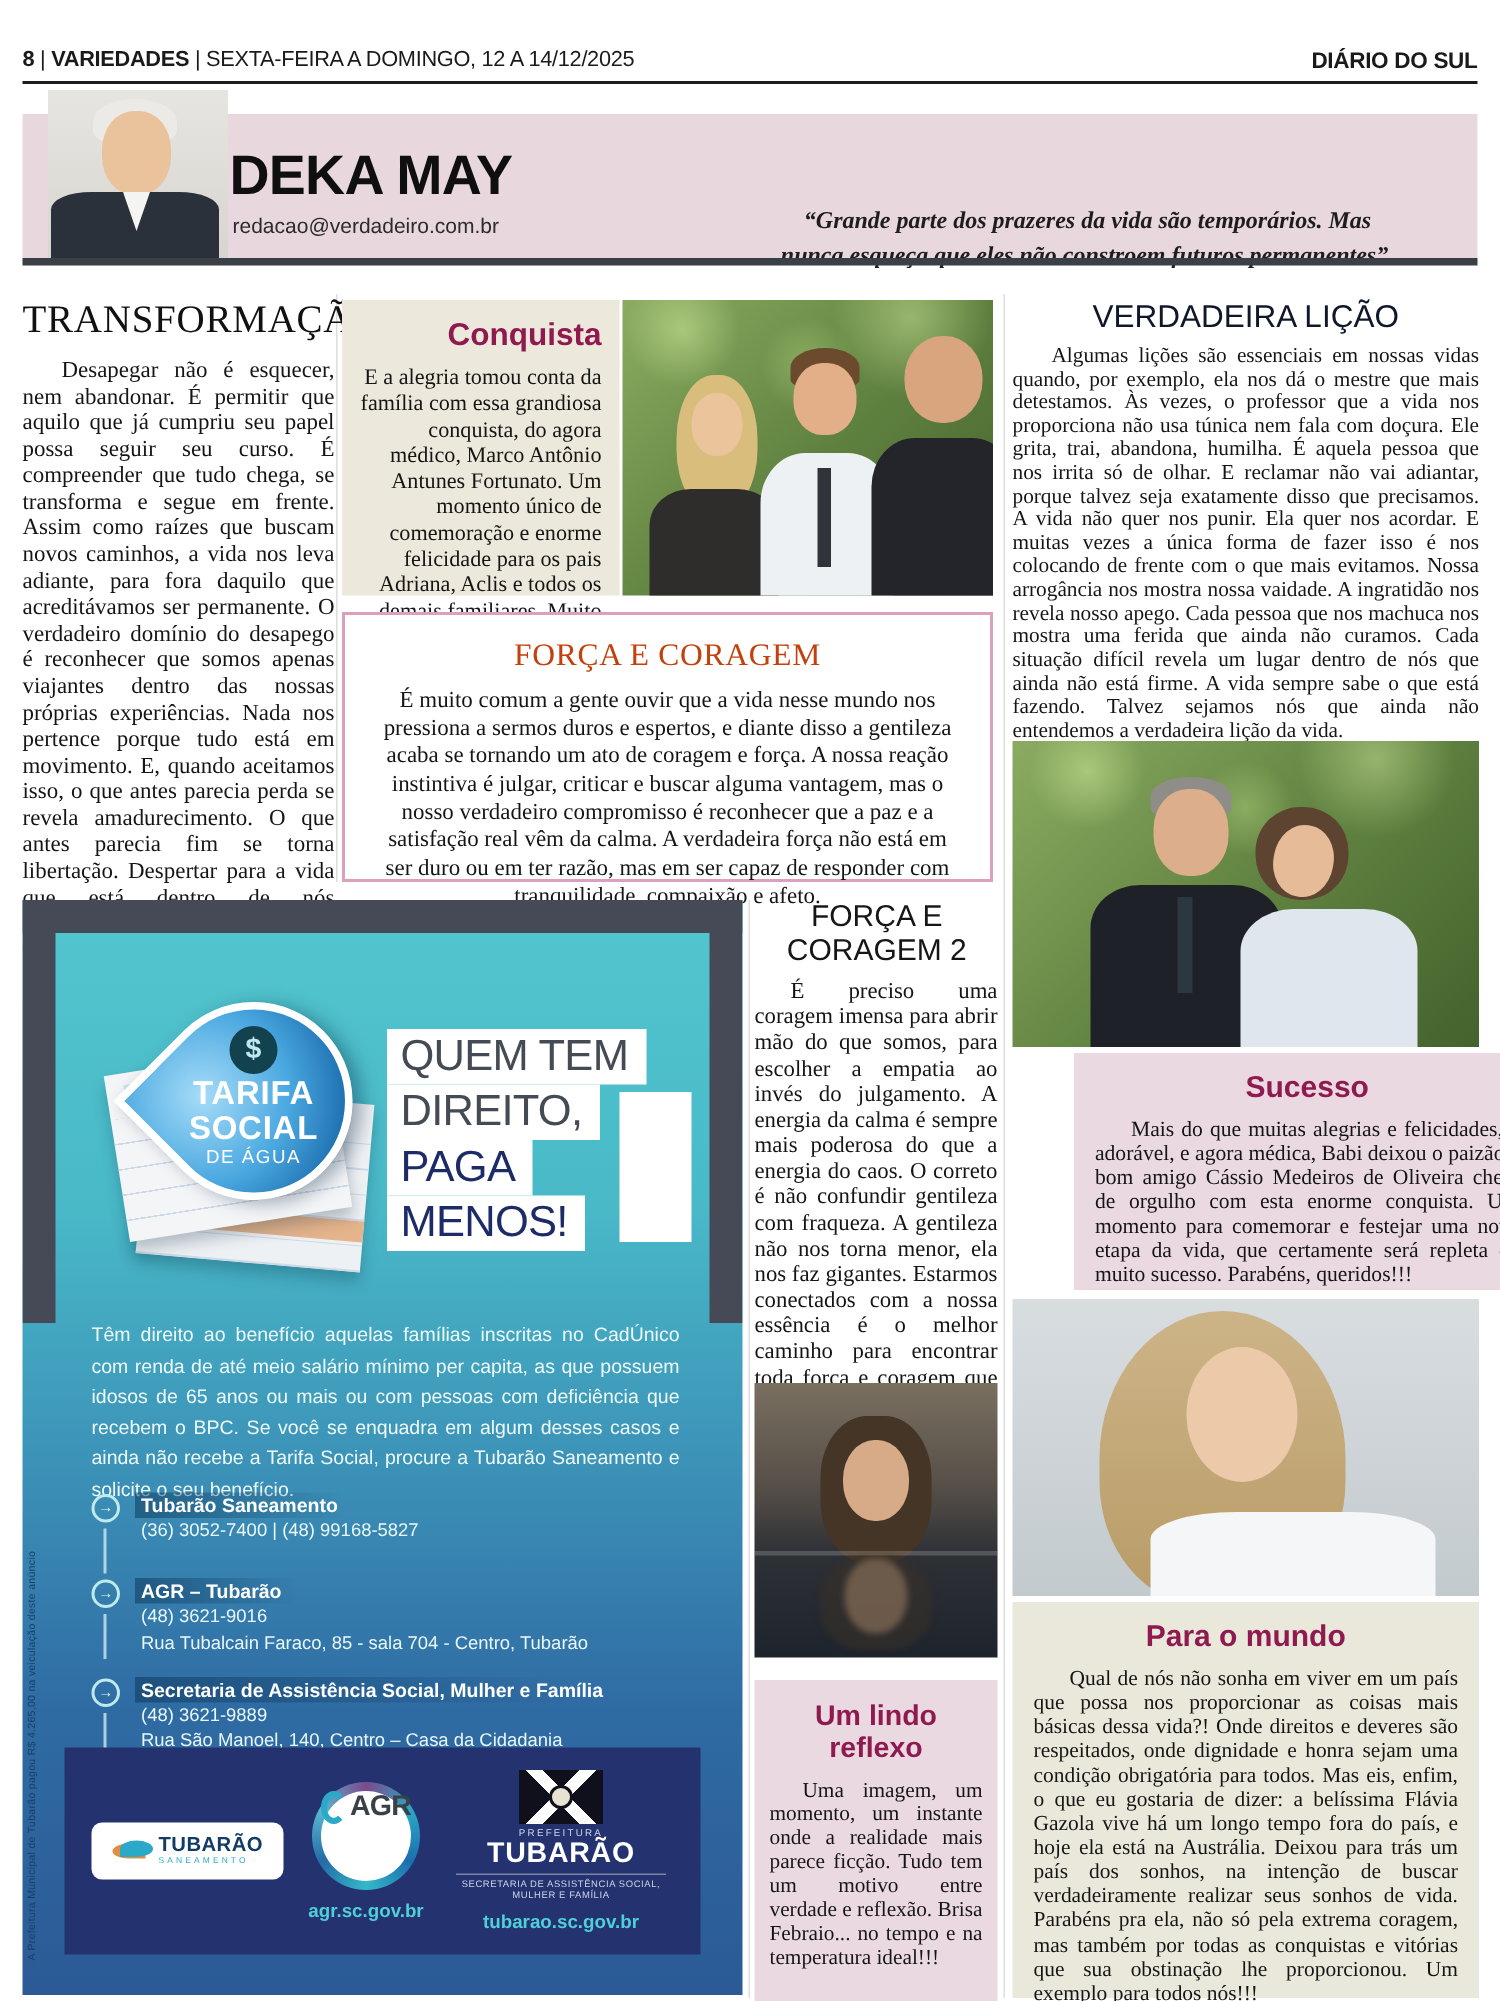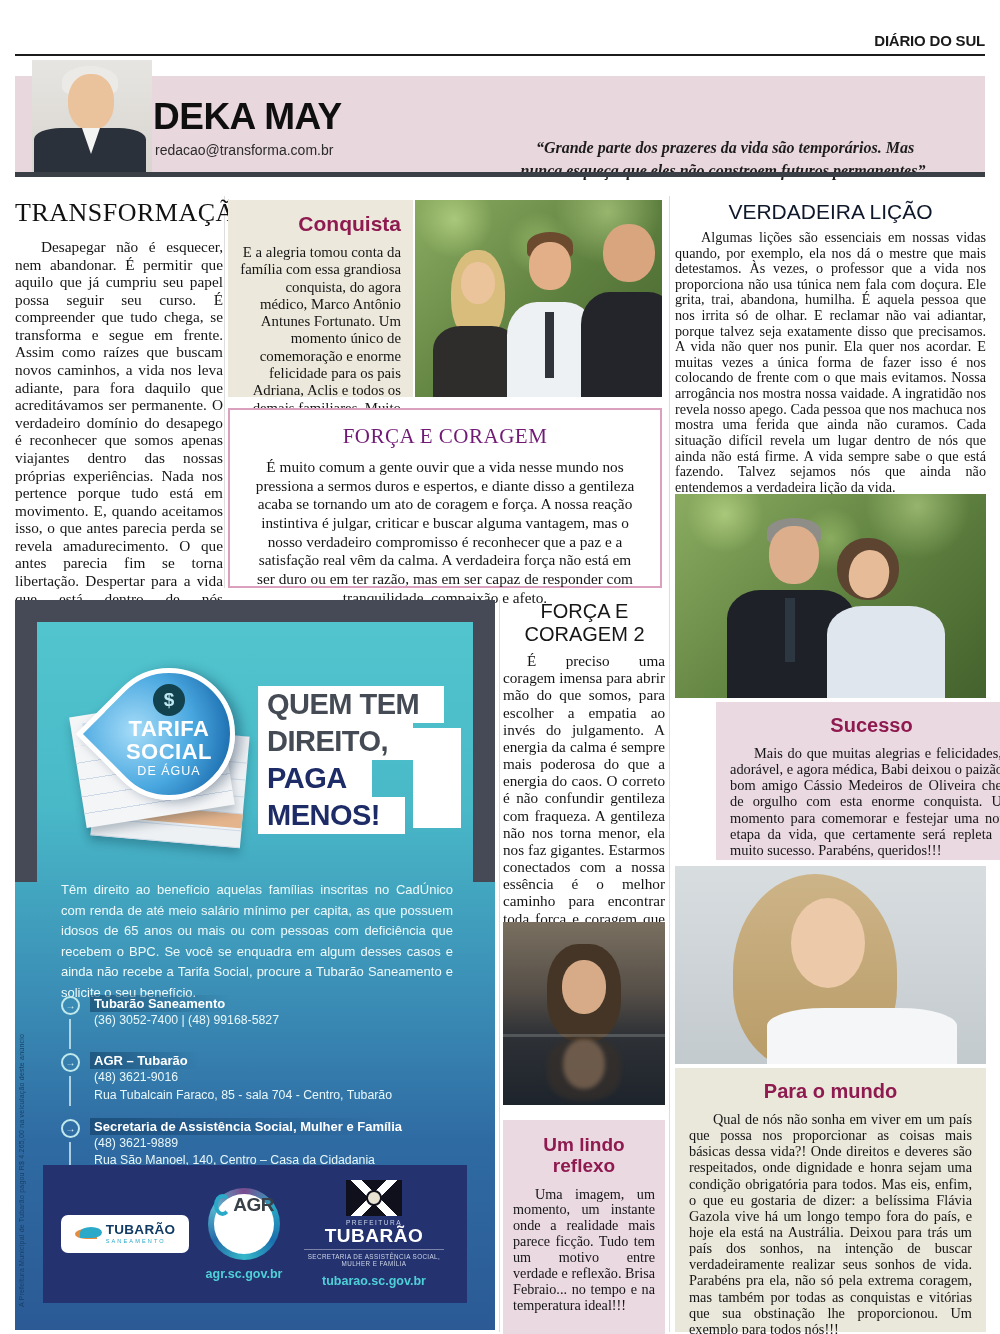--- a/index.html
+++ b/index.html
@@ -201,6 +201,13 @@
 
 <div class="page">
 
+  <div class="hdr-left">
+    <b>8</b>
+    <span> | </span>
+    <b>VARIEDADES</b>
+    <span> | </span>
+    <span>SEXTA-FEIRA A DOMINGO, 12 A 14/12/2025</span>
+  </div>
   <div class="hdr-right">DIÁRIO DO SUL</div>
   <div class="hdr-rule"></div>
 

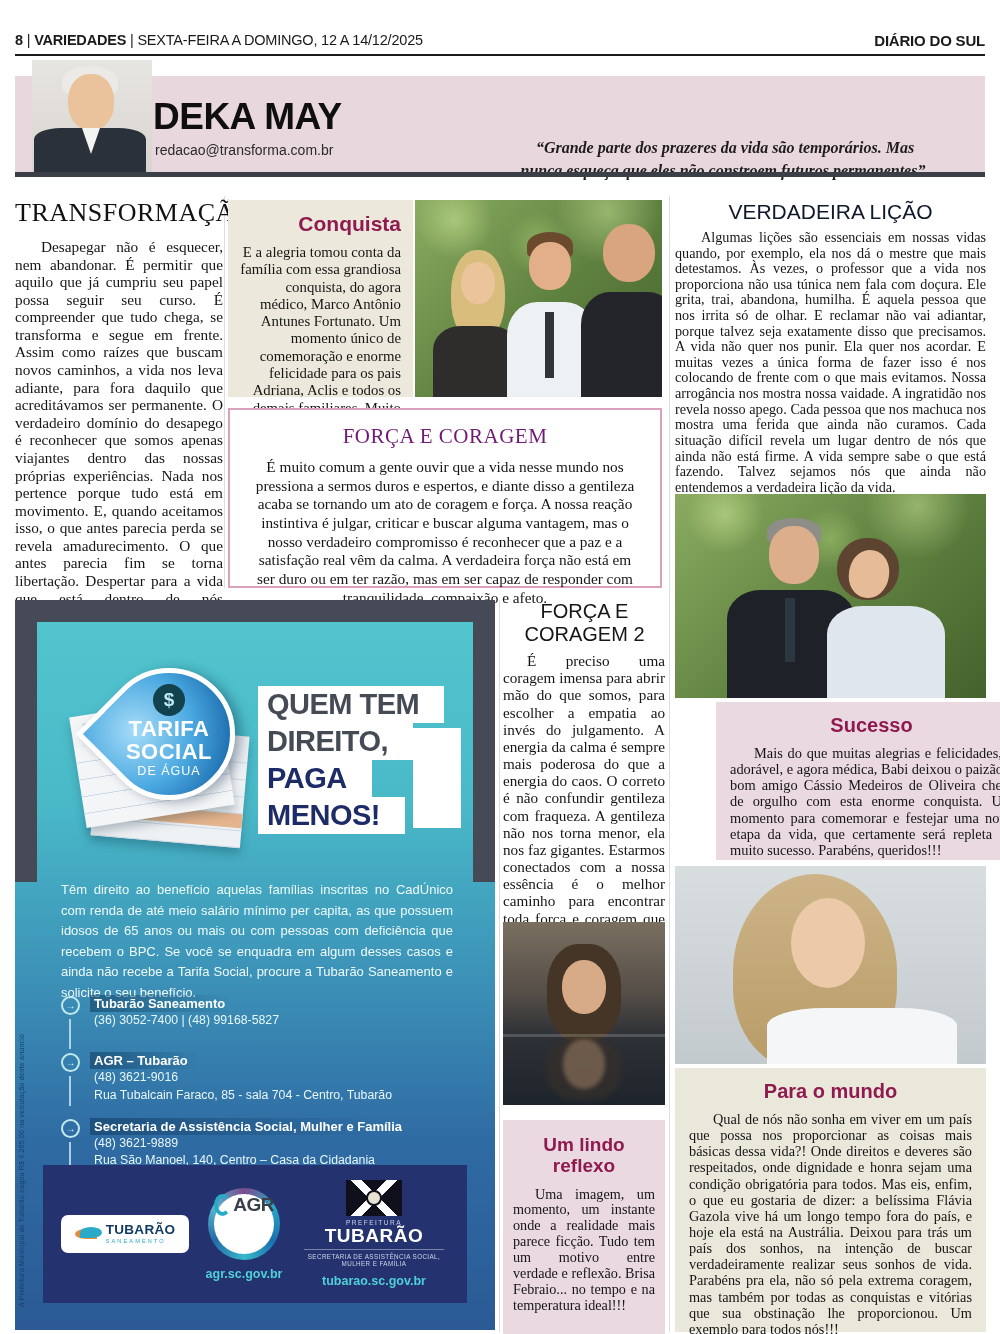--- a/index.html
+++ b/index.html
@@ -219,7 +219,7 @@
     <div class="pp deka-shirt"></div>
   </div>
   <div class="deka-name">DEKA MAY</div>
-  <div class="deka-mail">redacao@transforma.com.br</div>
+  <div class="deka-mail">redacao@verdadeiro.com.br</div>
   <div class="band-quote">
     <span>“Grande parte dos prazeres da vida são temporários. Mas</span><br>
     <span>nunca esqueça que eles não constroem futuros permanentes”.</span>

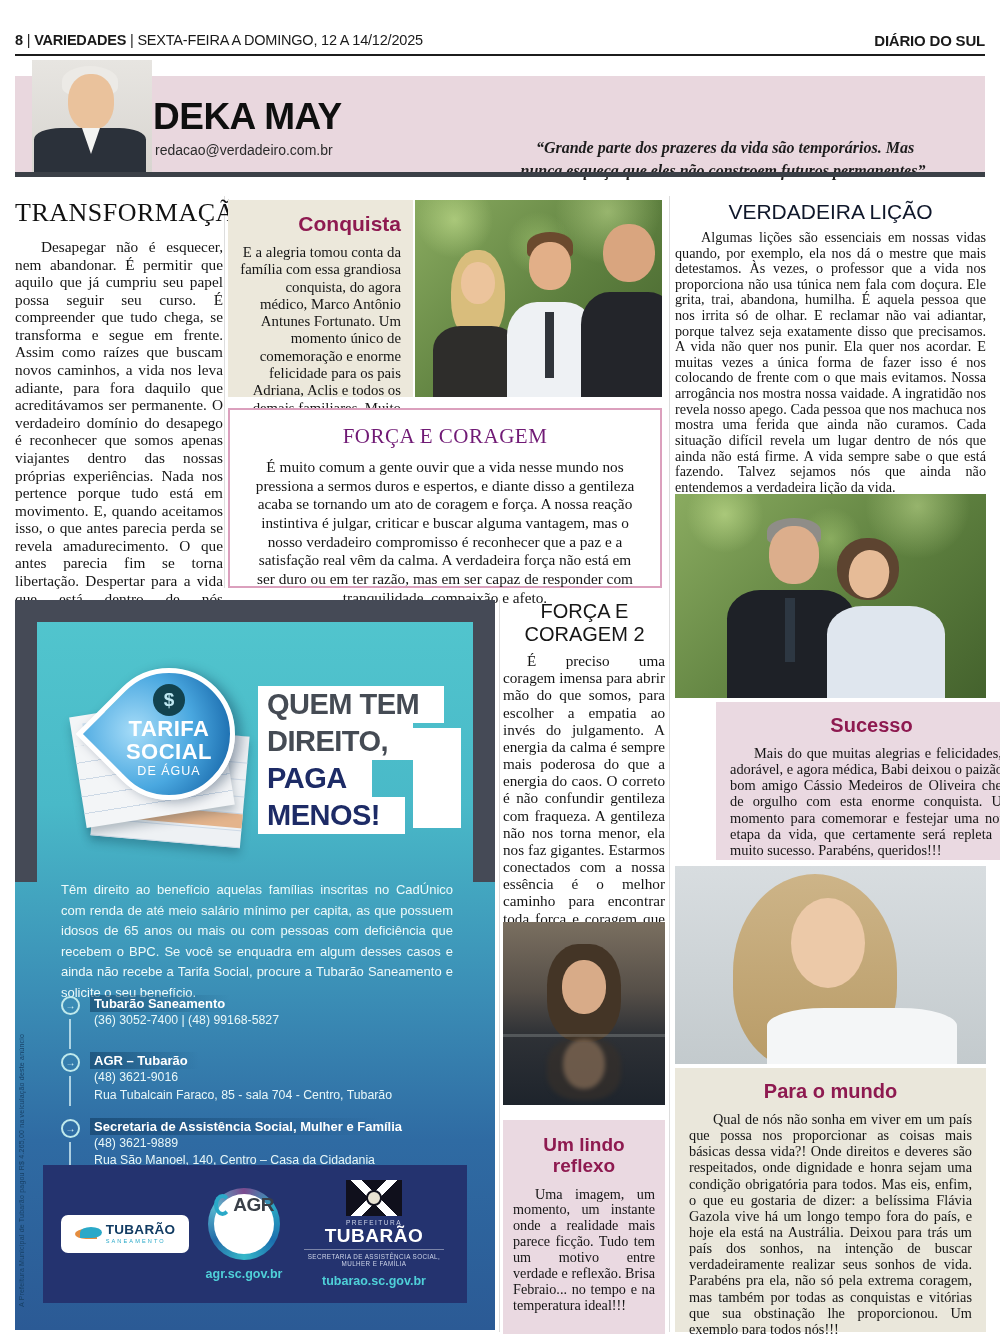--- a/index.html
+++ b/index.html
@@ -66,7 +66,7 @@
   
   .fc-box{position:absolute;left:228px;top:408px;width:434px;height:180px;background:#fff;
           border:2px solid #dba0bd;box-sizing:border-box;padding:14px 18px 0 18px;}
-  .fc-title{font-family:"Liberation Serif",serif;font-size:21px;color:#701a75;text-align:center;
+  .fc-title{font-family:"Liberation Serif",serif;font-size:21px;color:#c2410c;text-align:center;
             letter-spacing:0.5px;margin-bottom:9px;}
   .fc-body{font-family:"Liberation Serif",serif;font-size:15.3px;line-height:1.22;text-align:center;color:#151515;}
 

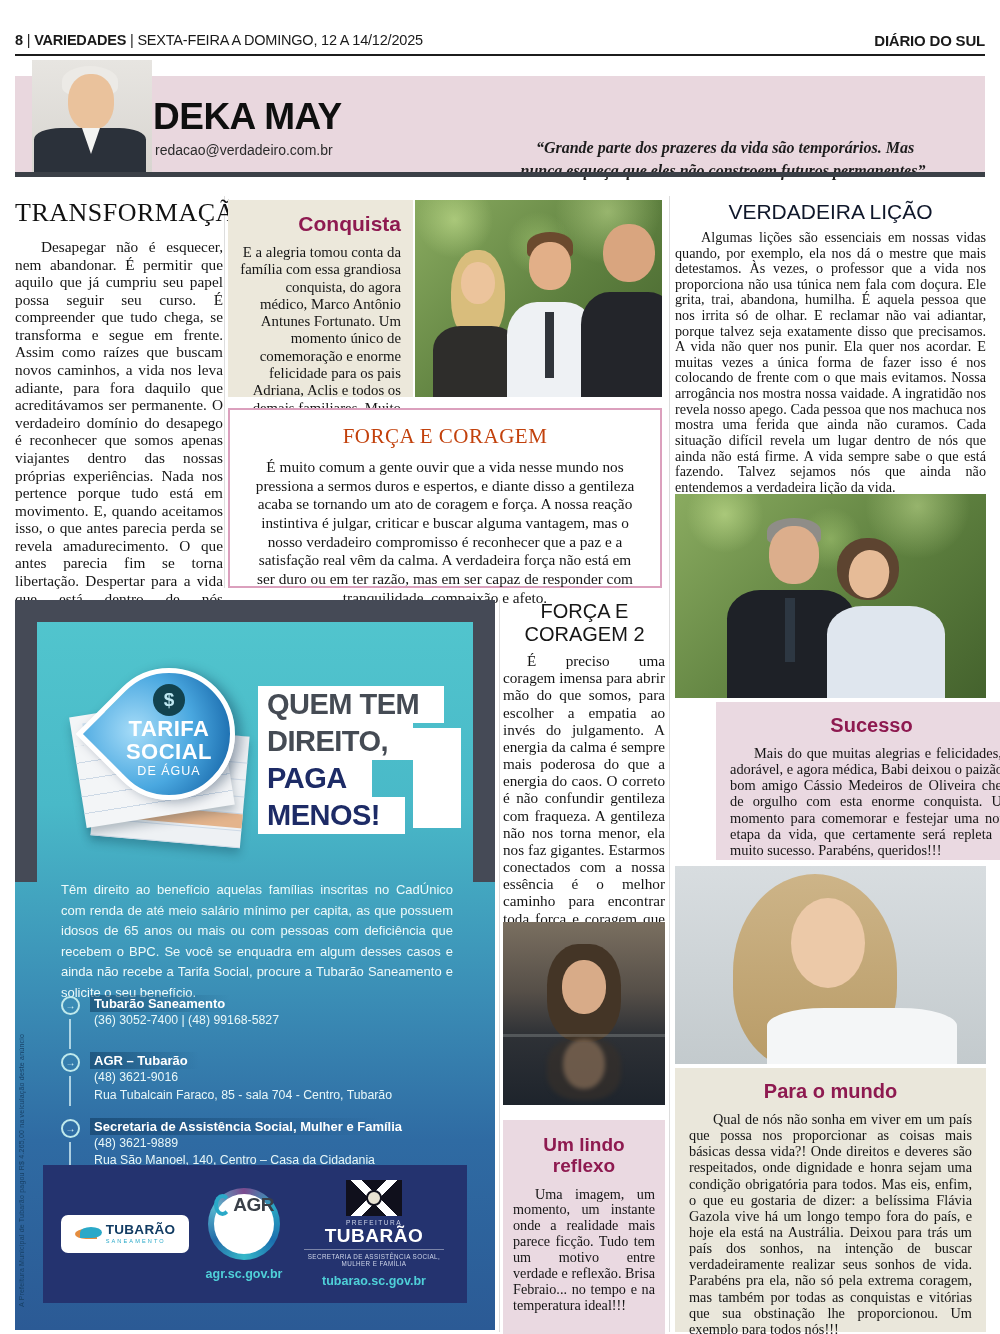--- a/index.html
+++ b/index.html
@@ -147,8 +147,8 @@
   .ad-drop-l3{font-size:12.5px;font-weight:400;letter-spacing:1px;margin-top:1px;}
 
   .ad-head{position:absolute;left:243px;top:86px;}
-  .ad-head div{display:table;background:#fff;font-weight:700;font-size:29px;line-height:1.0;
-               padding:4px 25px 4px 9px;letter-spacing:-0.5px;}
+  .ad-head div{display:table;background:#fff;font-weight:400;font-size:29px;line-height:1.0;
+               padding:4px 12px 4px 9px;letter-spacing:-0.5px;}
   .ad-head .dk{color:#454b54;}
   .ad-head .nv{color:#1d2b66;}
   .ad-notch{position:absolute;left:398px;top:128px;width:48px;height:100px;background:#fff;}

